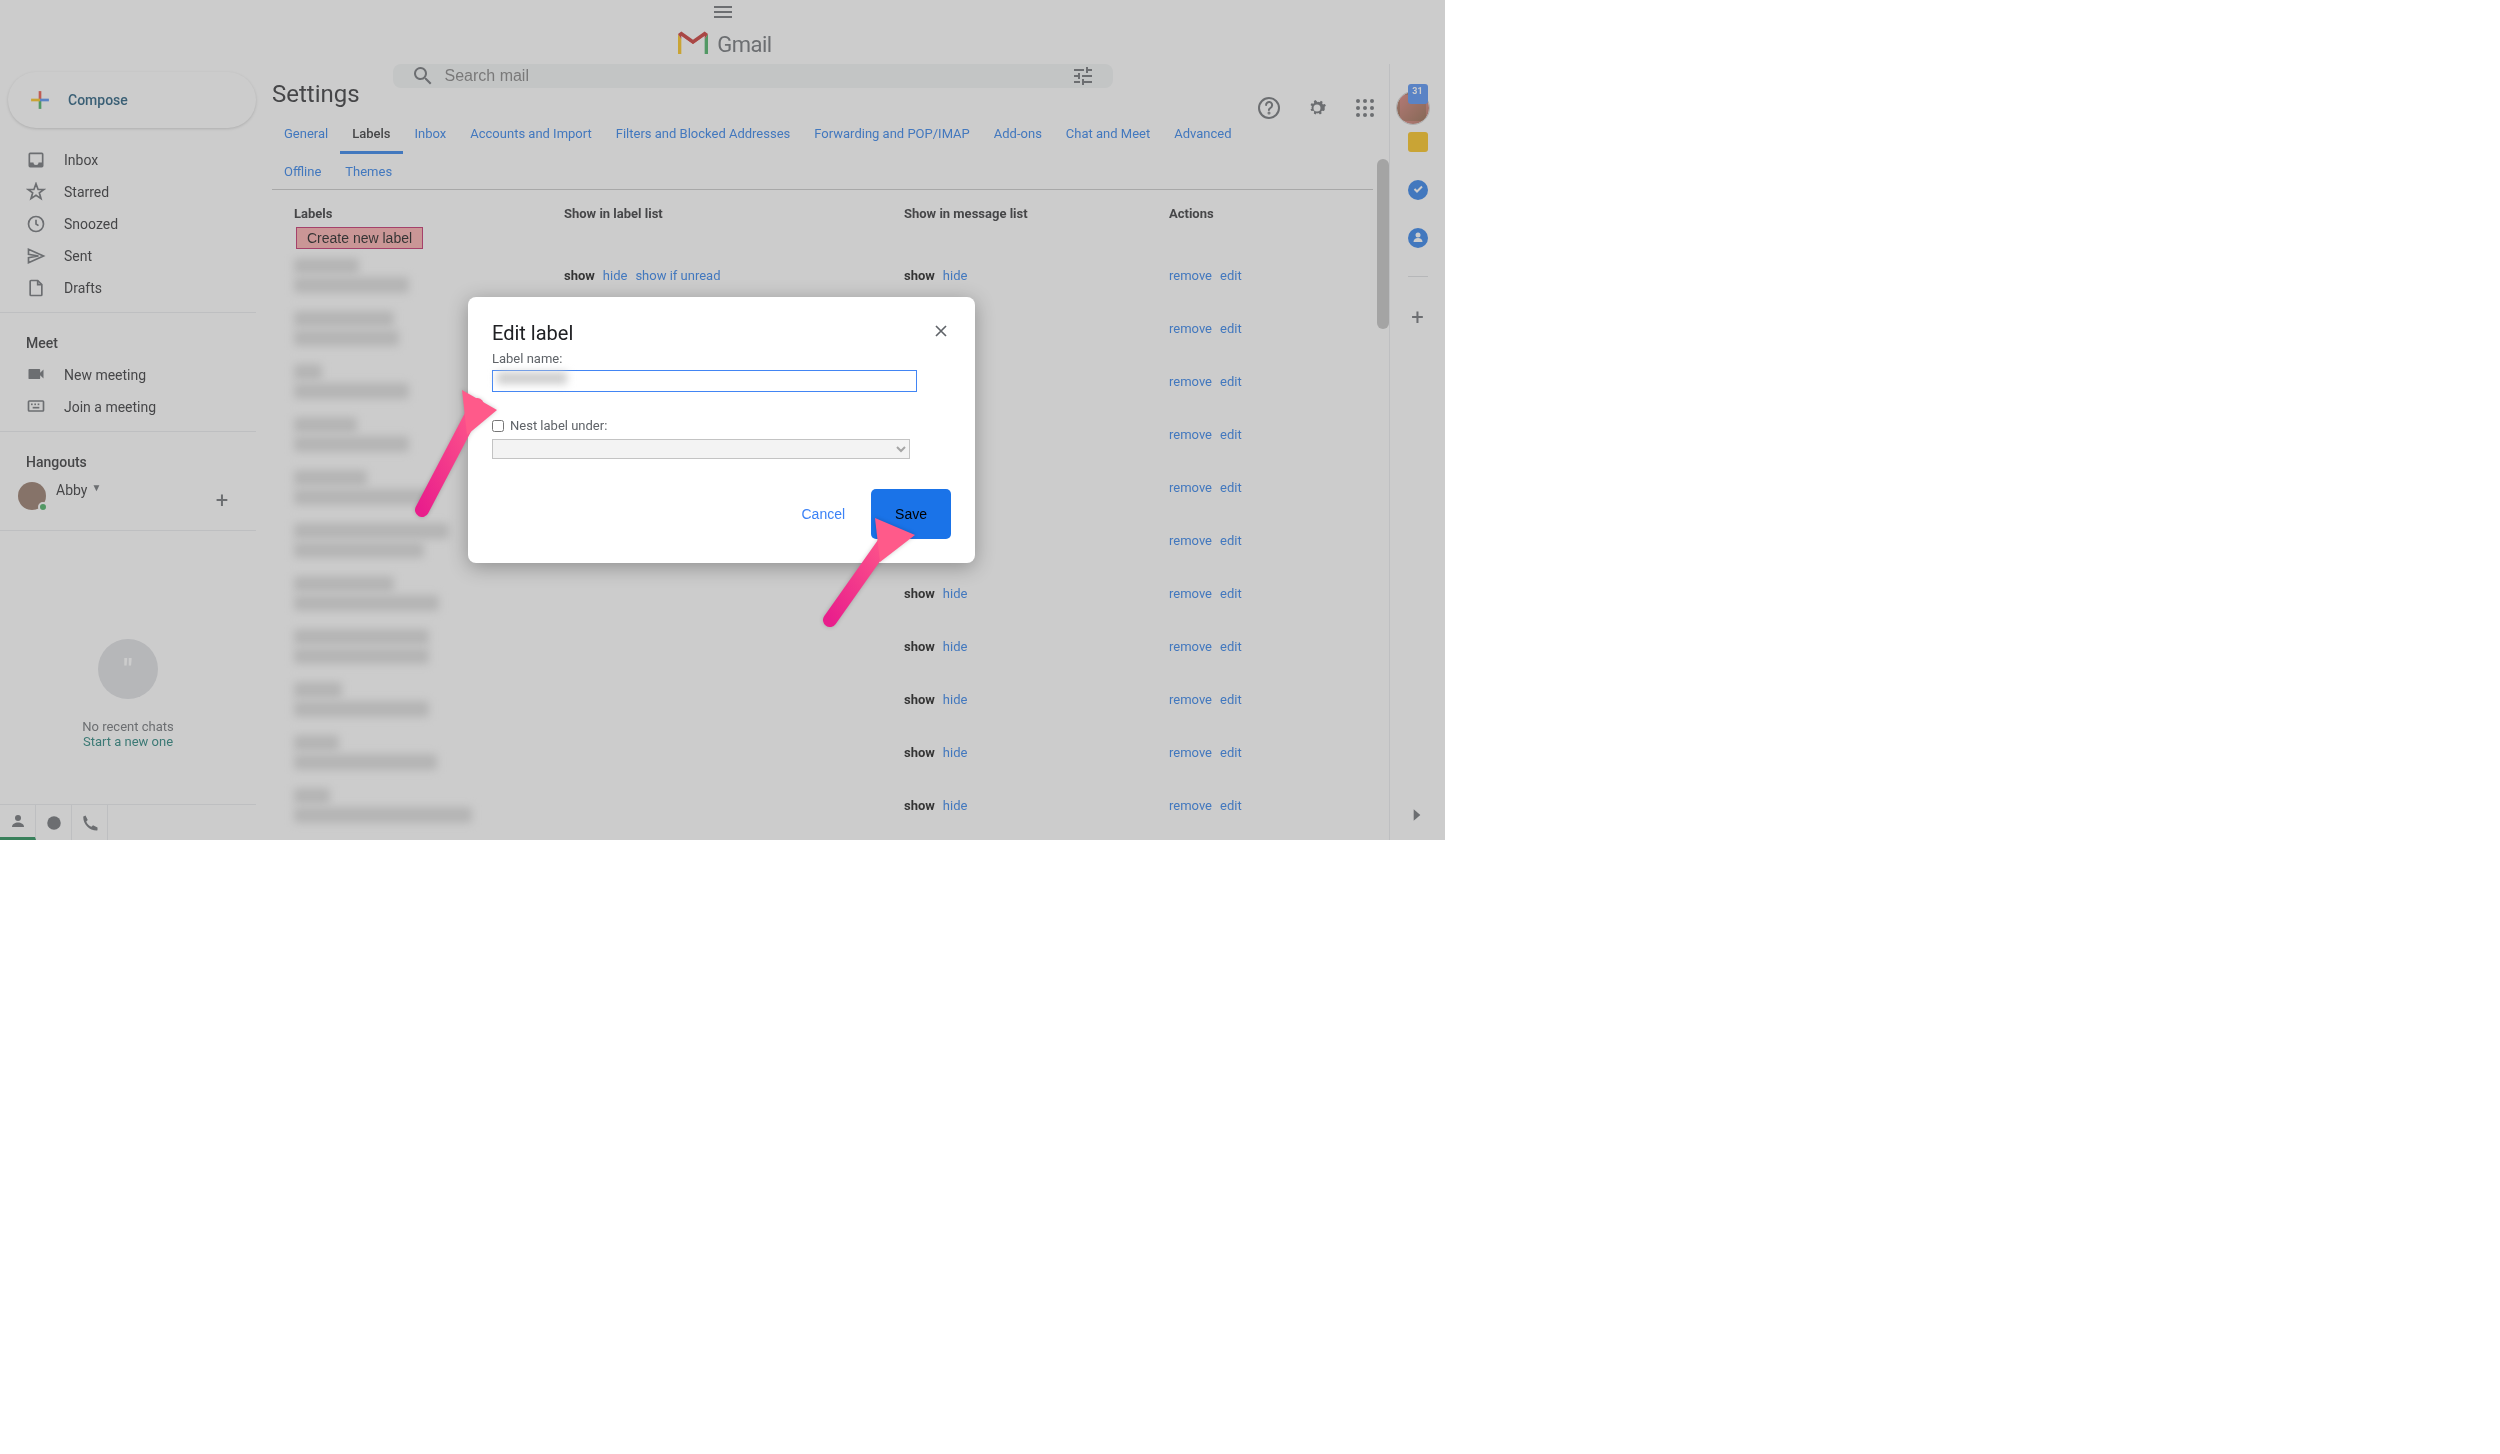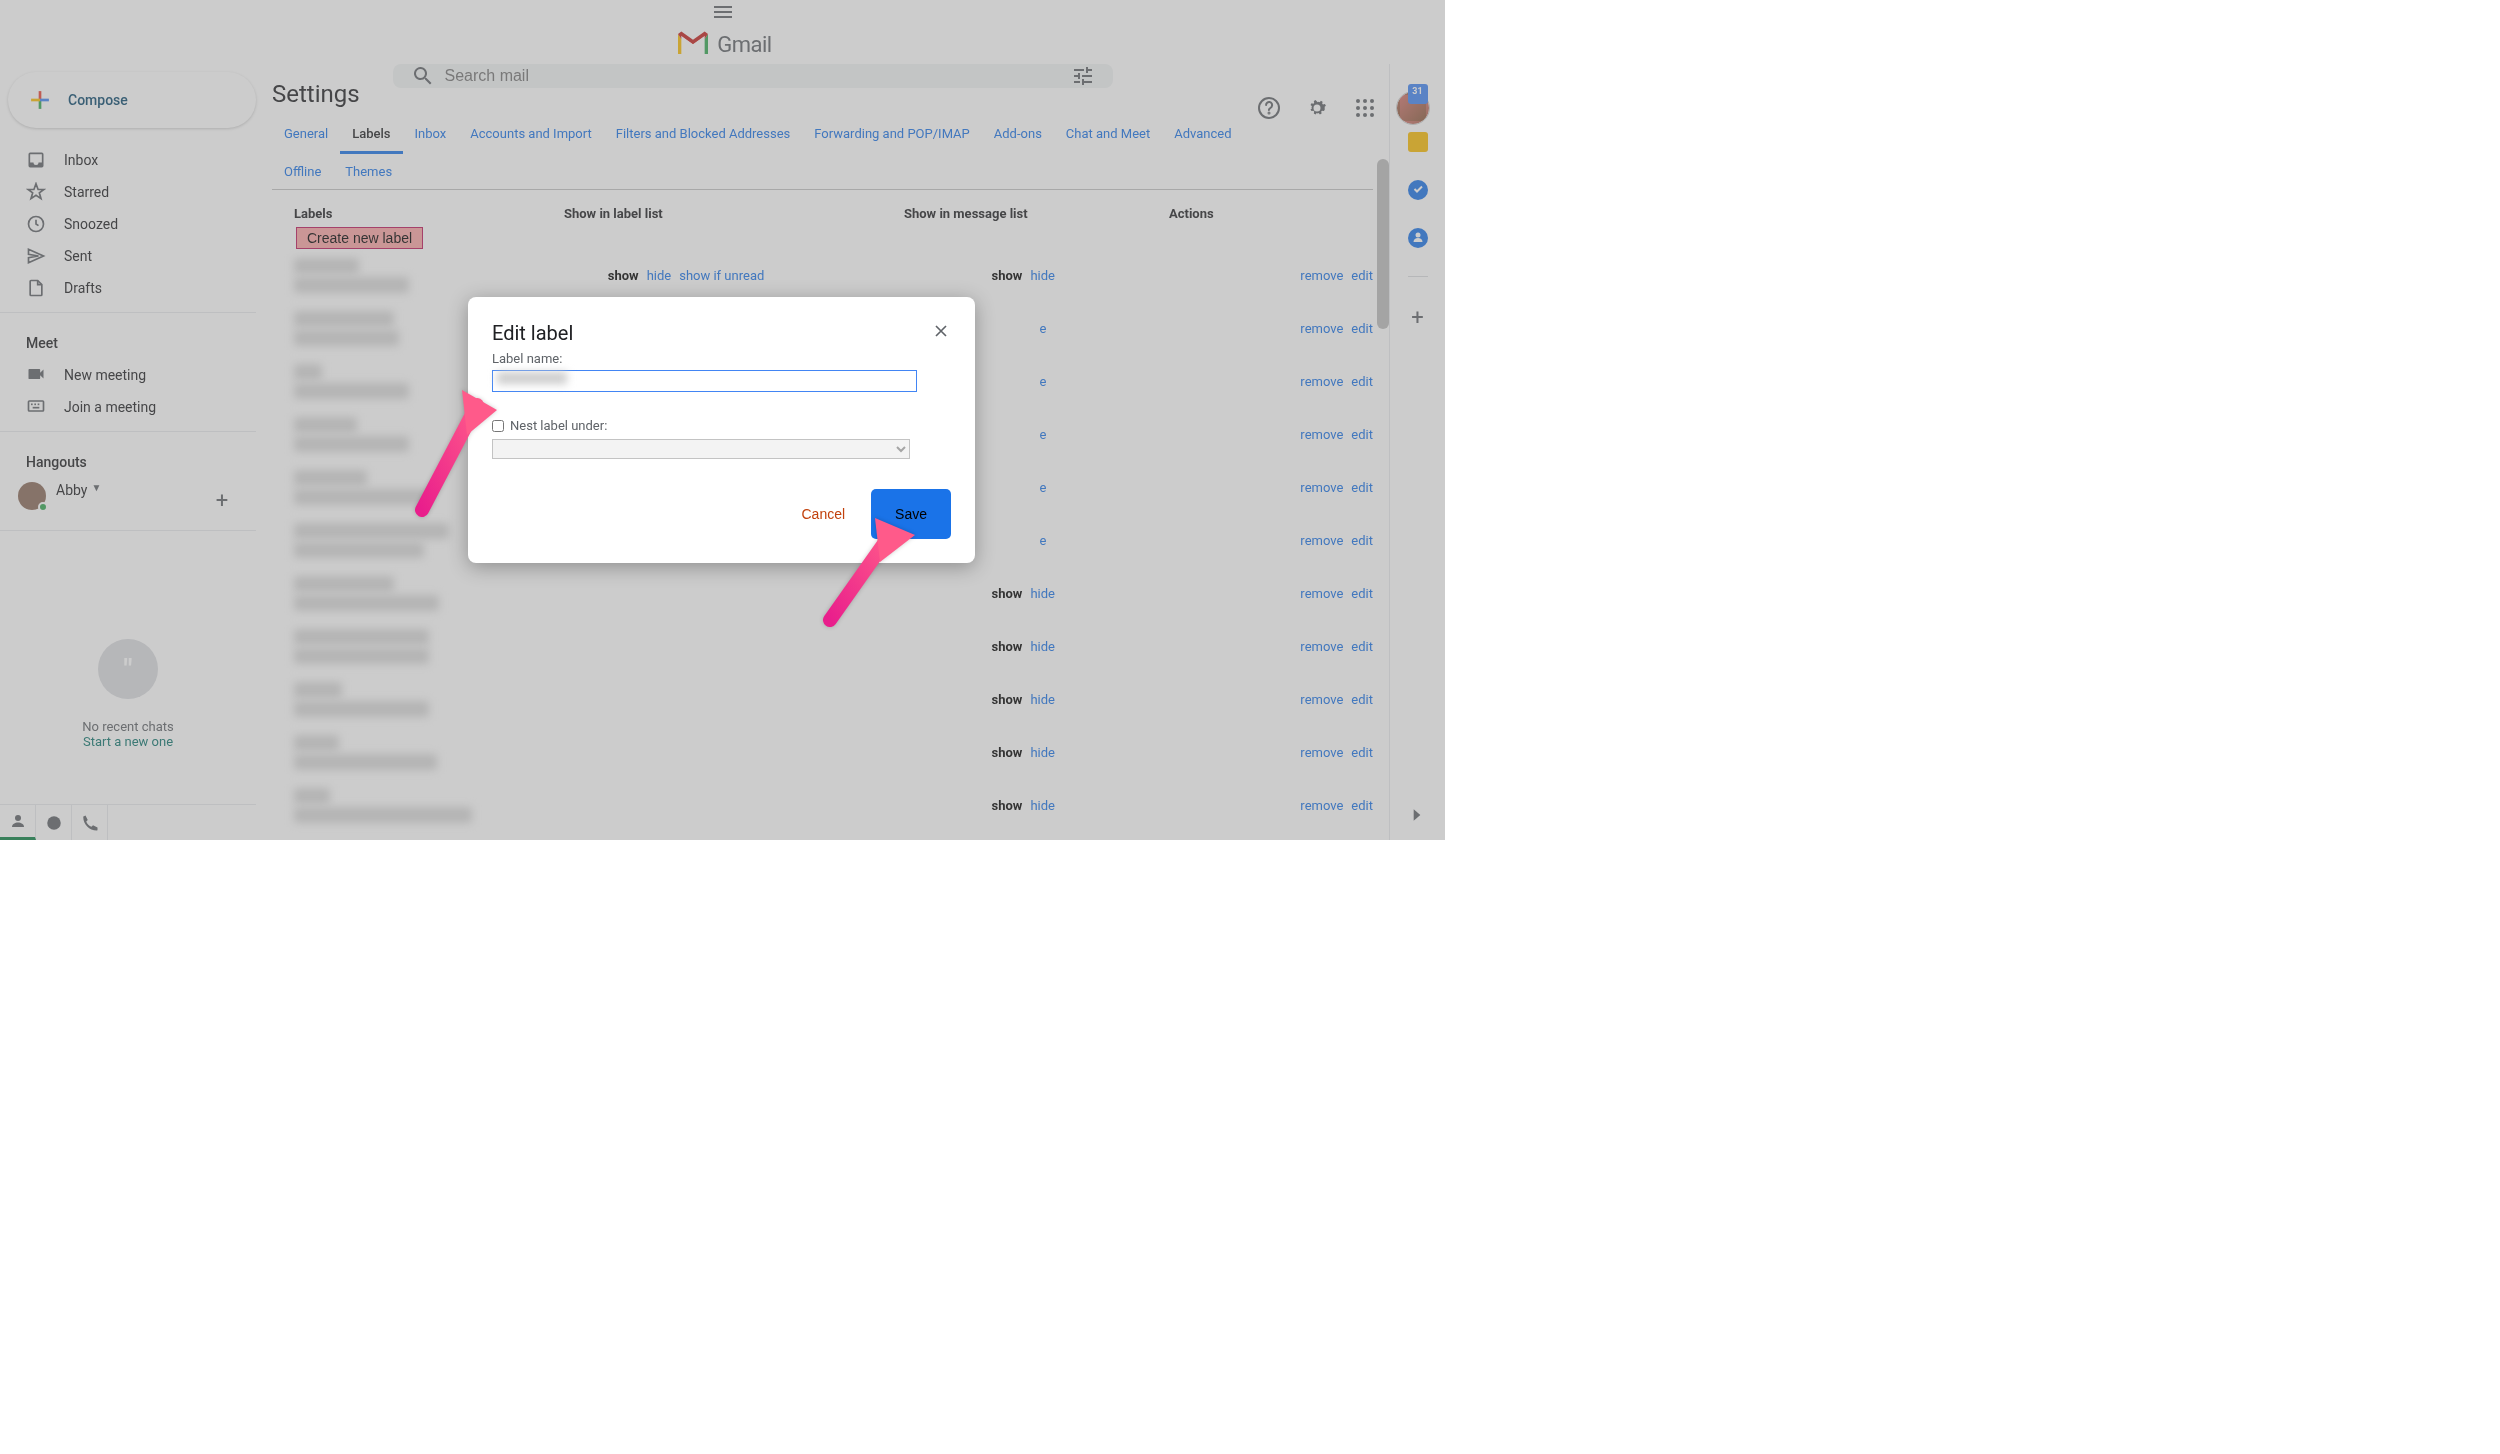--- a/index.html
+++ b/index.html
@@ -65,7 +65,7 @@
   .col3 { width: 265px; }
   .col4 { }
   .create-btn { margin-left: 24px; padding: 2px 10px; border: 1px solid #be185d; background: #fca5a5; font-size: 14px; cursor: pointer; }
-  .label-row { display: flex; align-items: center; padding: 6px 0 6px 22px; min-height: 50px; justify-content: space-between; }
+  .label-row { display: flex; align-items: center; padding: 6px 0 6px 22px; min-height: 50px; }
   .label-name { width: 270px; }
   .blur-box { background: #d8d8d8; height: 16px; border-radius: 2px; filter: blur(4px); margin: 3px 0; }
   .col-show1 { width: 340px; font-size: 13px; }

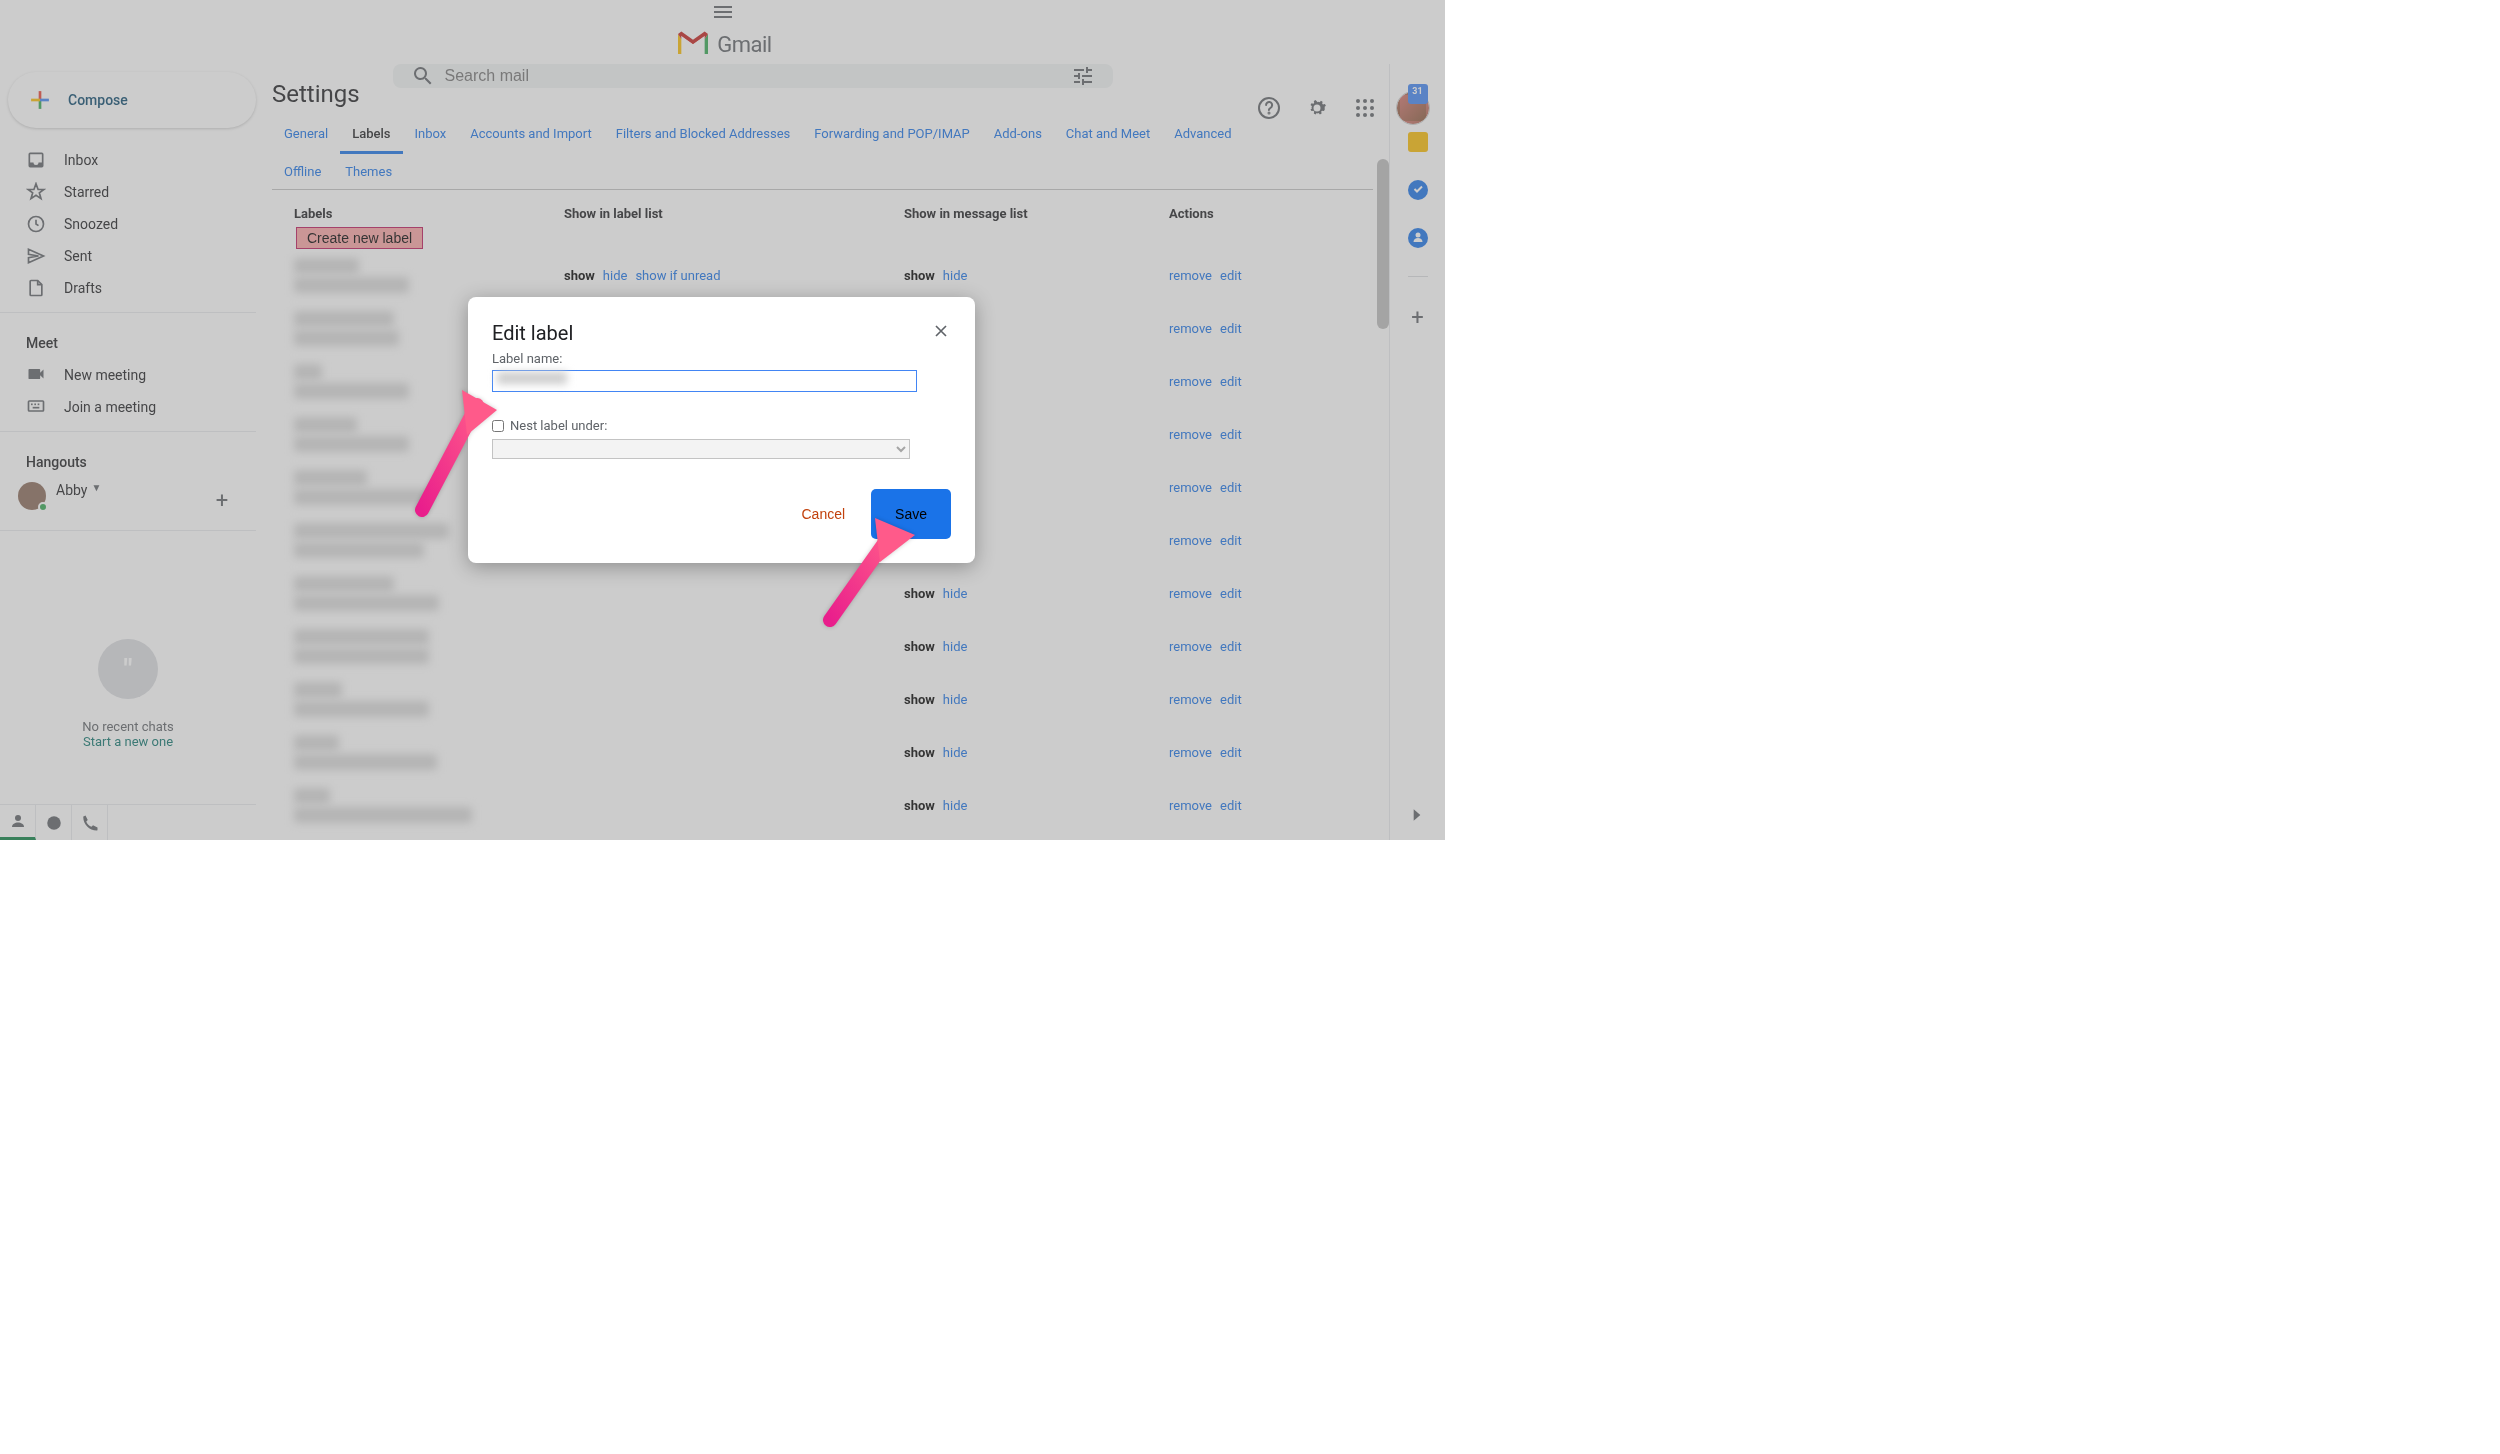--- a/index.html
+++ b/index.html
@@ -104,7 +104,7 @@
   .checkbox { width: 12px; height: 12px; }
   .select-input { width: 418px; height: 20px; border: 1px solid #aaa; margin-top: 6px; background: #efefef; }
   .modal-footer { display: flex; justify-content: flex-end; gap: 8px; margin-top: 30px; }
-  .btn-cancel { padding: 8px 18px; color: #c2410c; background: none; border: none; font-size: 14px; cursor: pointer; font-weight: 500; text-align: right; }
+  .btn-cancel { padding: 8px 18px; color: #3b82f6; background: none; border: none; font-size: 14px; cursor: pointer; font-weight: 500; text-align: right; }
   .btn-save { padding: 17px 24px; background: #1a73e8; color: #000000; border: none; border-radius: 5px; font-size: 14px; cursor: pointer; font-weight: 500; }
   
   

